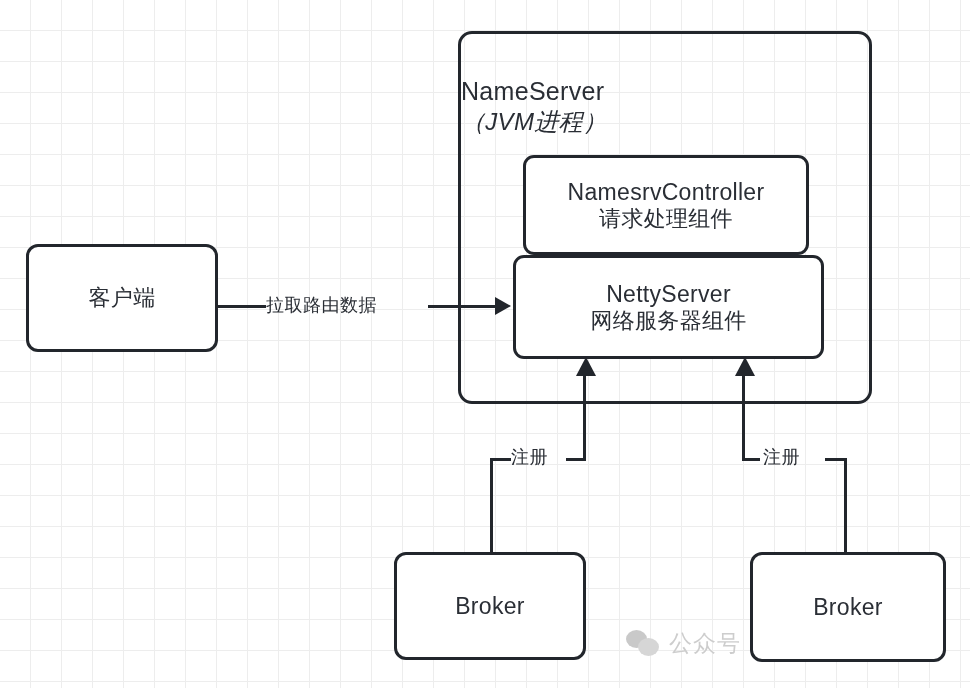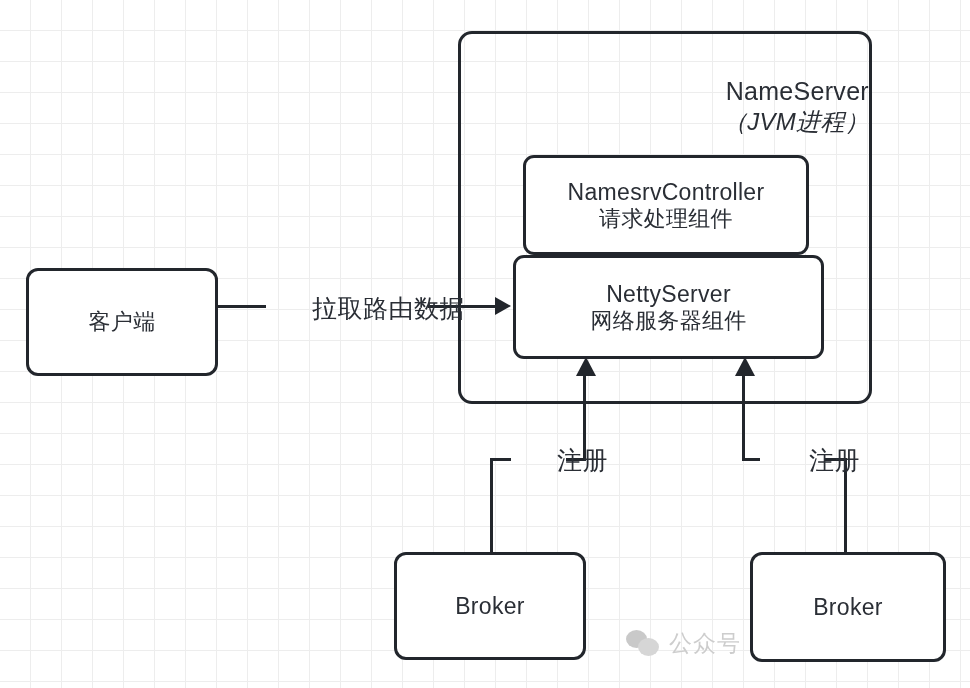--- a/index.html
+++ b/index.html
@@ -49,7 +49,7 @@
     right: 0;
     display: flex;
     flex-direction: column;
-    align-items: flex-end;
+    align-items: flex-start;
     text-align: center;
     color: #2a2e35;
     line-height: 1.25;

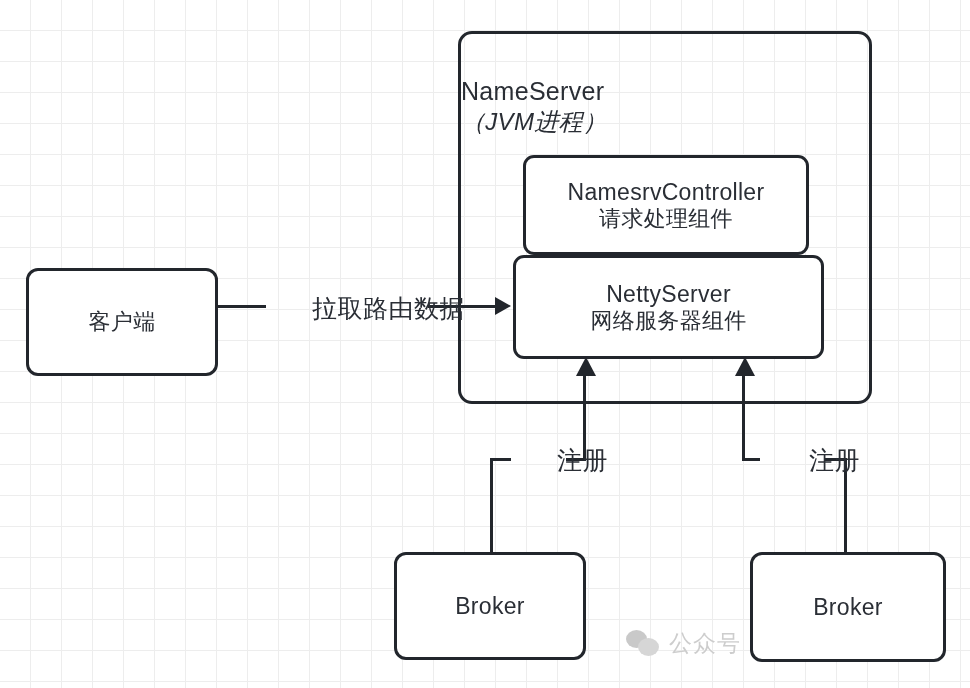--- a/index.html
+++ b/index.html
@@ -87,7 +87,7 @@
   }
   #producer-box {
     left: 26px;
-    top: 268px;
+    top: 244px;
     width: 192px;
     height: 108px;
     font-size: 22px;

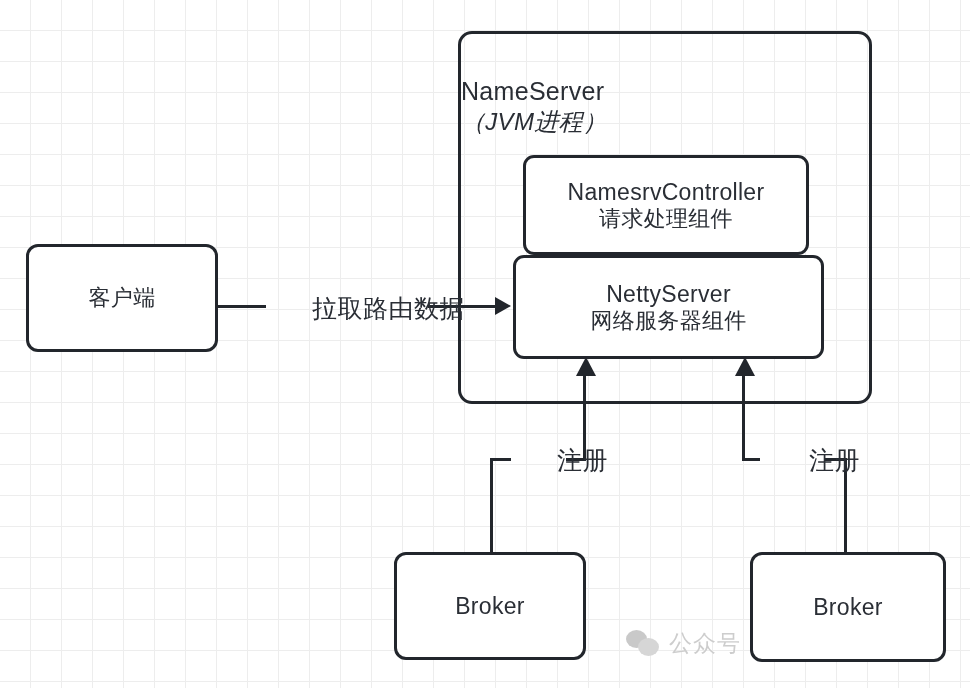--- a/index.html
+++ b/index.html
@@ -143,11 +143,10 @@
     position: absolute;
     background: transparent;
     color: #2a2e35;
-    font-size: 25px;
+    font-size: 18px;
     line-height: 1;
     white-space: nowrap;
     letter-spacing: 0.5px;
-    margin-left: 46px;
   }
 
   

